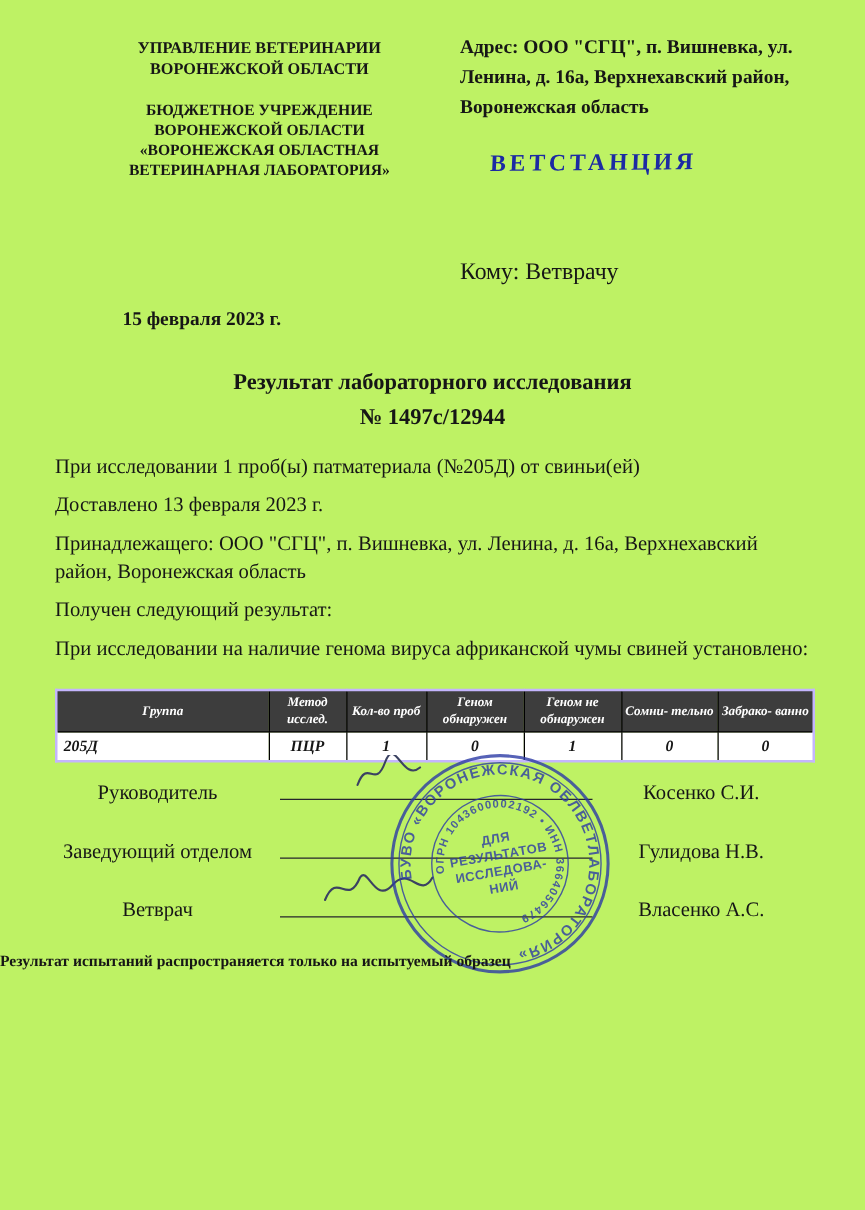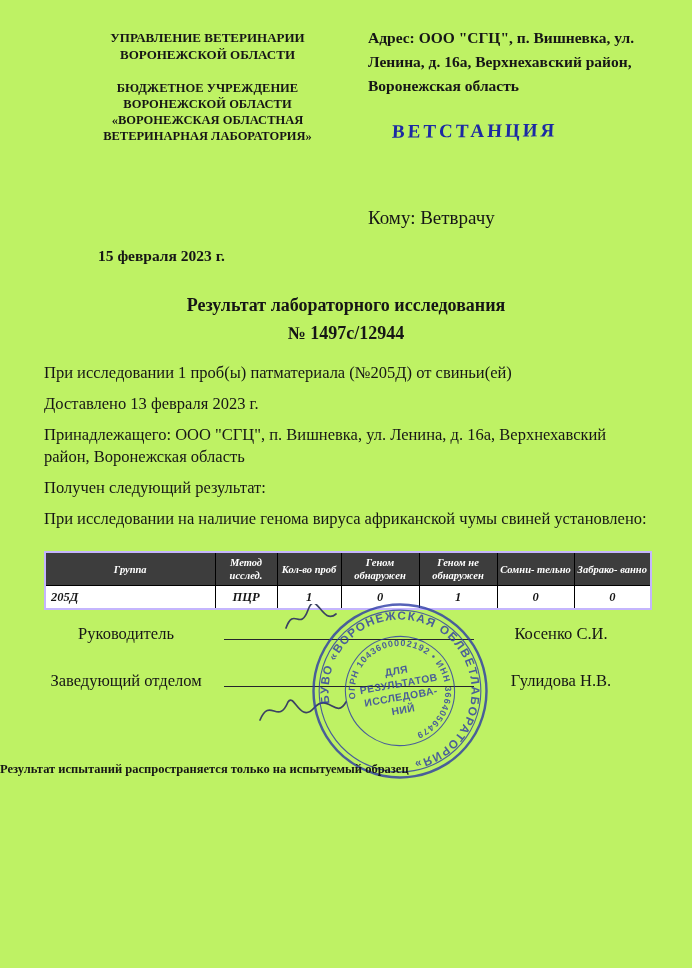--- a/index.html
+++ b/index.html
@@ -151,6 +151,11 @@
       <span class="sig-line"></span>
       <span class="sig-name">Гулидова Н.В.</span>
     </div>
+    <div class="sig-row">
+      <span class="sig-label">Ветврач</span>
+      <span class="sig-line"></span>
+      <span class="sig-name">Власенко А.С.</span>
+    </div>
   </div>
 
   <svg class="scribble" style="left:282px; top:604px;" width="60" height="30" viewBox="0 0 60 30">

